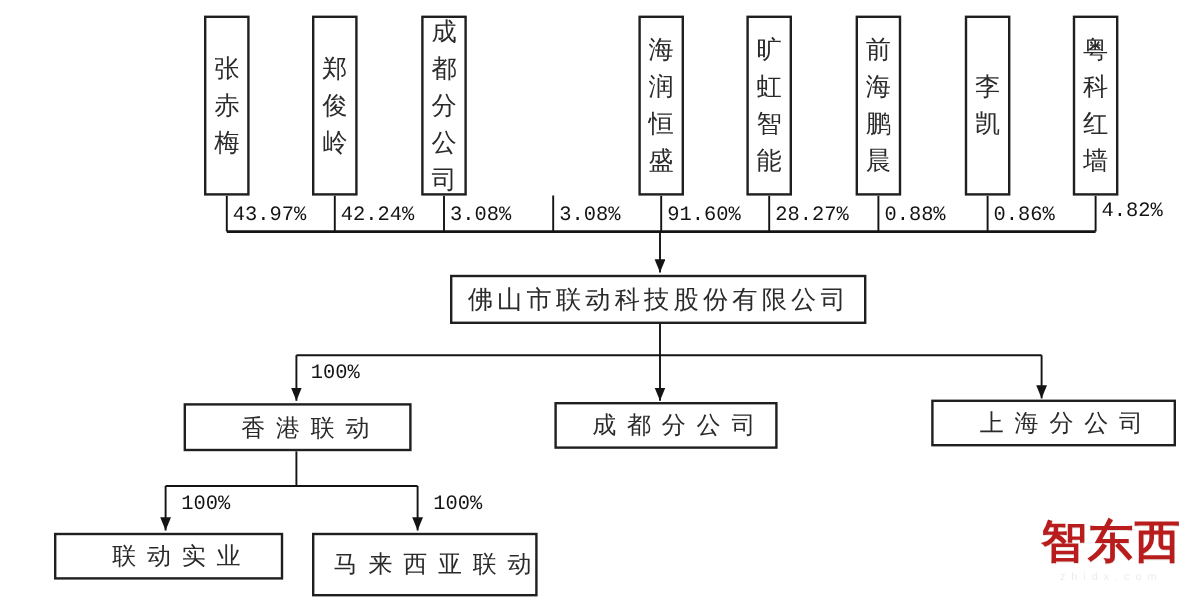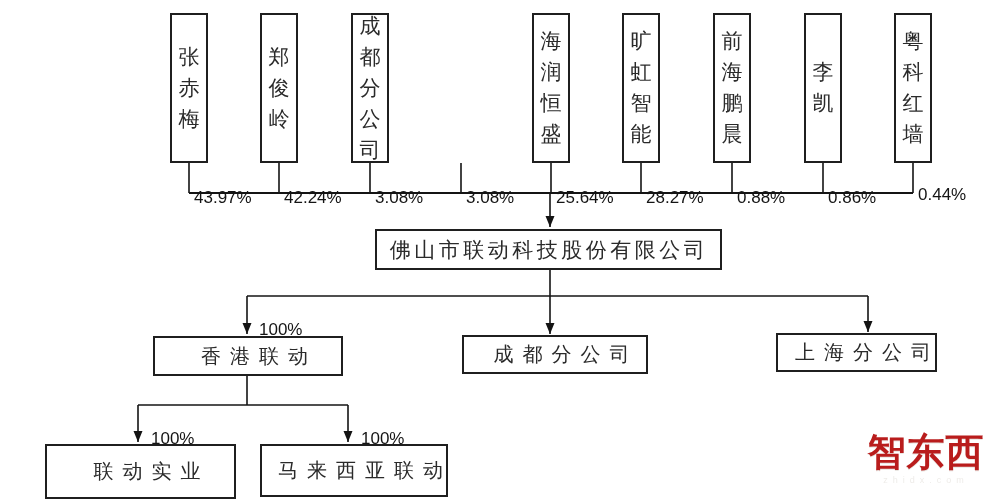--- a/index.html
+++ b/index.html
@@ -22,8 +22,7 @@
   .company{font-size:21px;letter-spacing:3.5px;padding-left:1px;}
   .pct{
     position:absolute;font-size:17px;color:#141414;white-space:nowrap;
-    font-family:Liberation Sans, sans-serif;
-    margin-top:18px;
+    font-family:Liberation Mono, monospace;
   }
   .wm{position:absolute;left:856px;top:432px;width:140px;text-align:center;user-select:none;}
   .wm-cn{

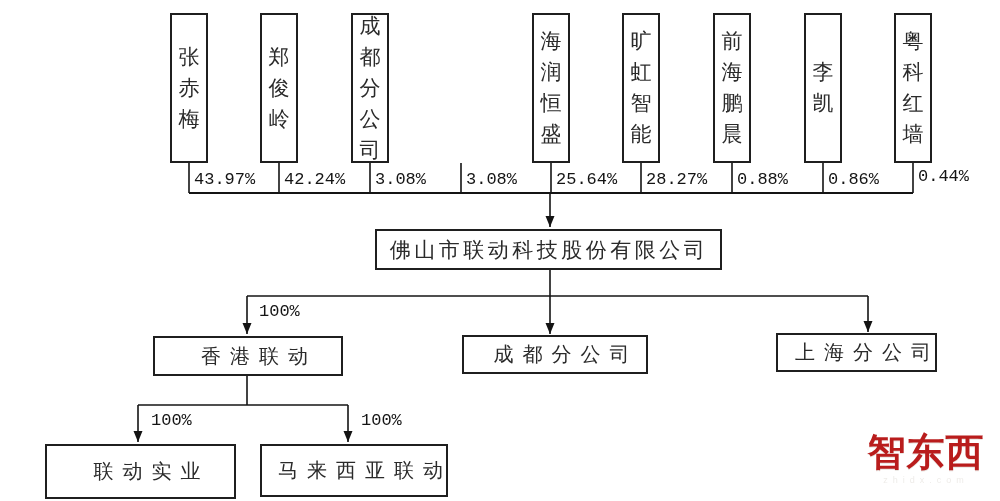--- a/index.html
+++ b/index.html
@@ -98,7 +98,7 @@
   <div class="pct" style="left:284px;top:170px">42.24%</div>
   <div class="pct" style="left:375px;top:170px">3.08%</div>
   <div class="pct" style="left:466px;top:170px">3.08%</div>
-  <div class="pct" style="left:556px;top:170px">25.64%</div>
+  <div class="pct" style="left:556px;top:170px">91.60%</div>
   <div class="pct" style="left:646px;top:170px">28.27%</div>
   <div class="pct" style="left:737px;top:170px">0.88%</div>
   <div class="pct" style="left:828px;top:170px">0.86%</div>

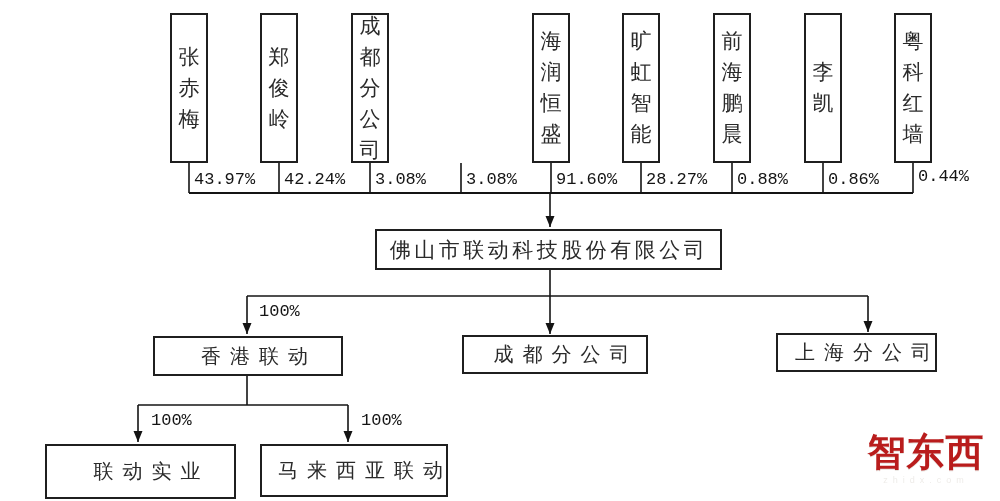--- a/index.html
+++ b/index.html
@@ -102,7 +102,7 @@
   <div class="pct" style="left:646px;top:170px">28.27%</div>
   <div class="pct" style="left:737px;top:170px">0.88%</div>
   <div class="pct" style="left:828px;top:170px">0.86%</div>
-  <div class="pct" style="left:918px;top:167px">0.44%</div>
+  <div class="pct" style="left:918px;top:167px">4.82%</div>
 
   <div class="hbox company" style="left:375px;top:229px;width:347px;height:41px">
     <span>佛山市联动科技股份有限公司</span>

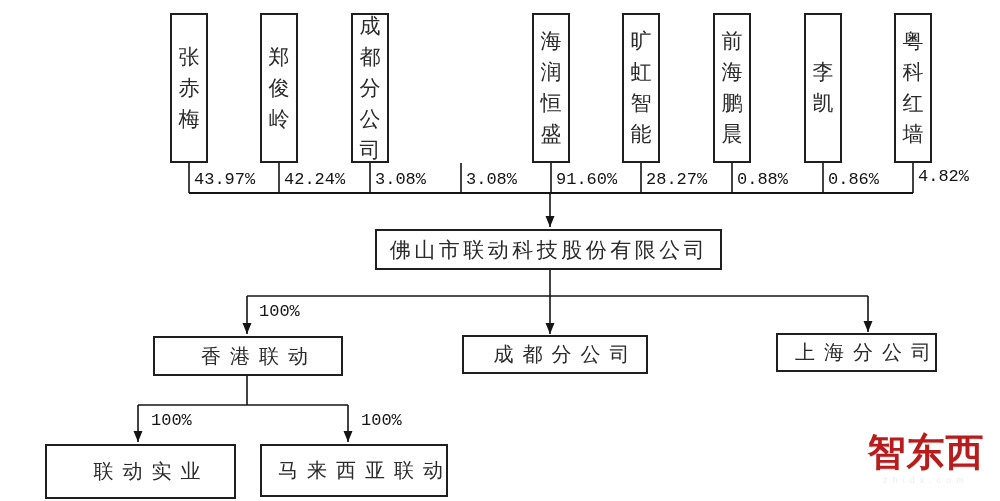--- a/index.html
+++ b/index.html
@@ -115,7 +115,7 @@
   <div class="hbox" style="left:462px;top:335px;width:186px;height:39px">
     <span>成都分公司</span>
   </div>
-  <div class="hbox" style="left:776px;top:333px;width:161px;height:39px">
+  <div class="hbox" style="left:776px;top:333px;width:204px;height:39px">
     <span>上海分公司</span>
   </div>
 

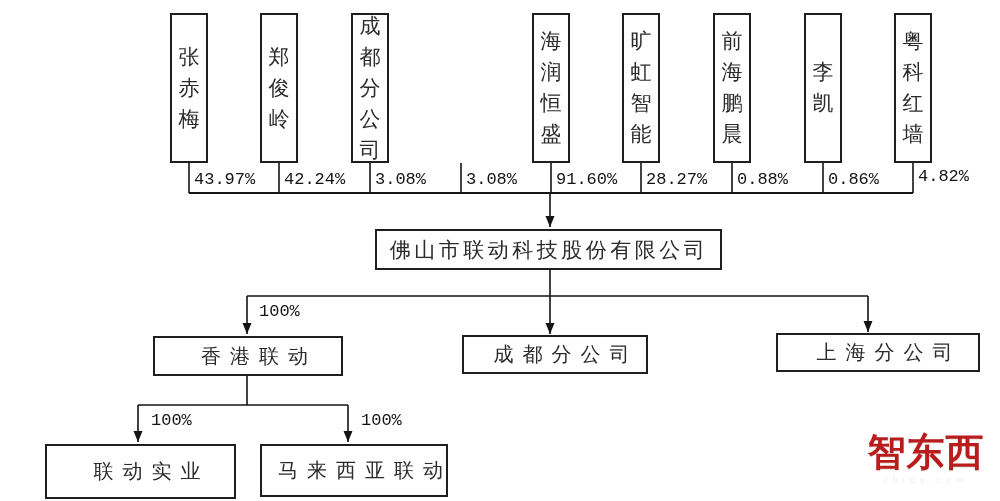--- a/index.html
+++ b/index.html
@@ -121,7 +121,7 @@
 
   <div class="pct" style="left:151px;top:411px">100%</div>
   <div class="pct" style="left:361px;top:411px">100%</div>
-  <div class="hbox" style="left:45px;top:444px;width:191px;height:55px">
+  <div class="hbox" style="left:45px;top:444px;width:191px;height:39px">
     <span>联动实业</span>
   </div>
   <div class="hbox" style="left:260px;top:444px;width:188px;height:53px">

